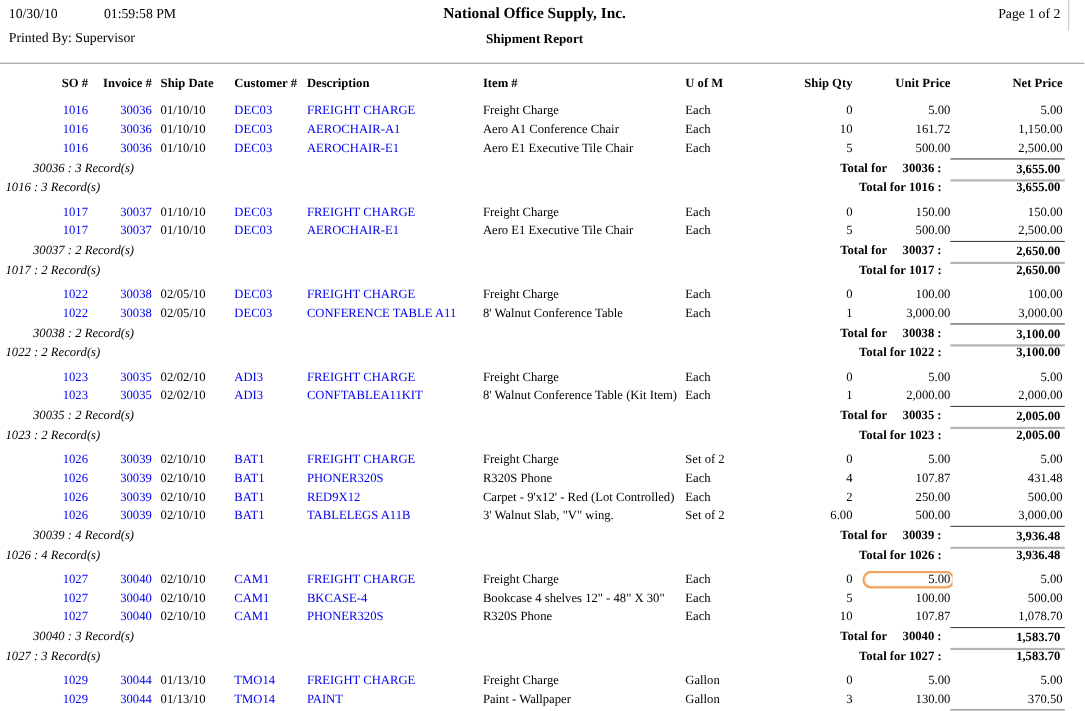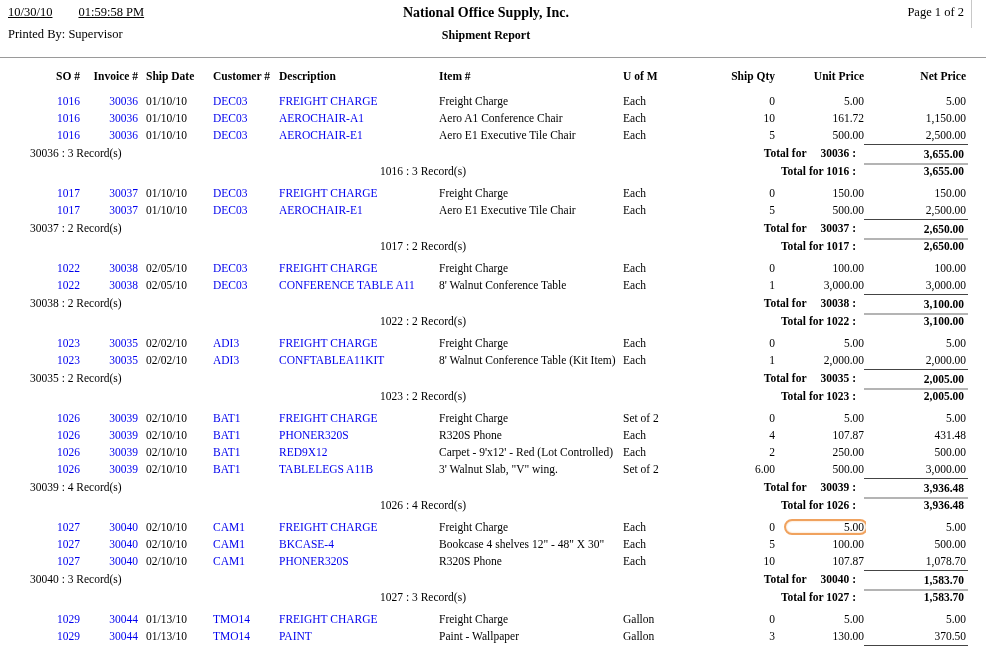--- a/index.html
+++ b/index.html
@@ -10,7 +10,7 @@
   
   .rpt-header{display:flex;padding-top:5px;}
   .hdr-left{width:250px;padding-left:8px;font-size:12.5px;}
-  .hdr-left .line1{display:flex;gap:26px;text-decoration:underline;}
+  .hdr-left .line1{display:flex;gap:42px;}
   .hdr-left .line2{margin-top:7px;}
   .hdr-center{flex:1;text-align:center;}
   .company{font-weight:bold;font-size:14px;}

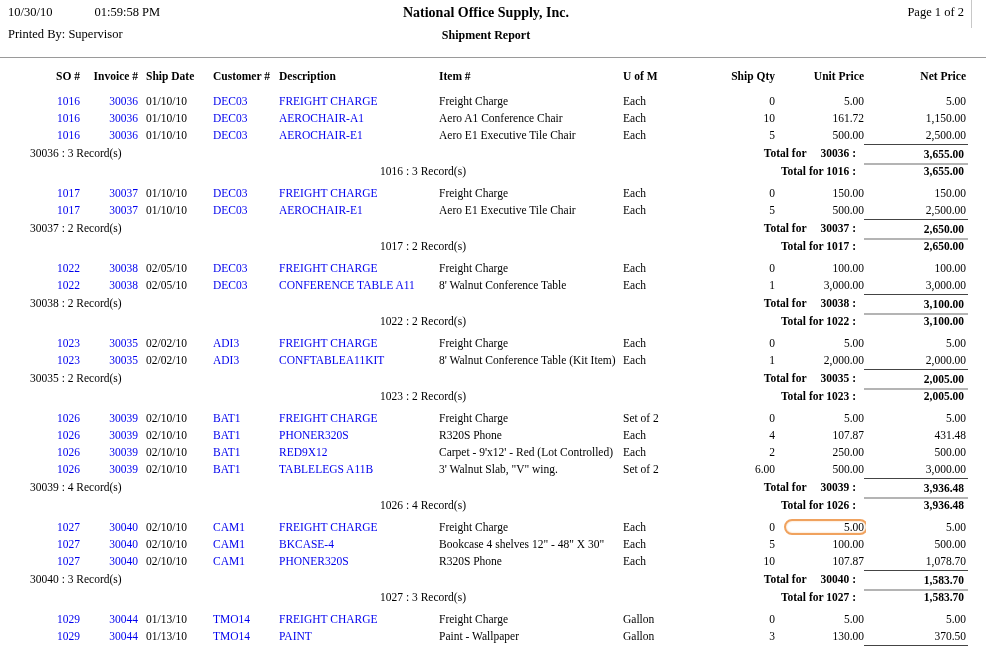--- a/index.html
+++ b/index.html
@@ -34,7 +34,7 @@
   
   .trow{display:grid;grid-template-columns:466px 398px 104px;
         height:18px;line-height:18px;font-size:11.5px;white-space:nowrap;}
-  .recs{font-size:11.5px;}
+  .recs{font-style:italic;font-size:11.5px;}
   .recs.inv{padding-left:30px;}
   .recs.so{padding-left:5px;text-align:right;}
   .tlabel{text-align:right;font-weight:bold;padding-right:8px;}

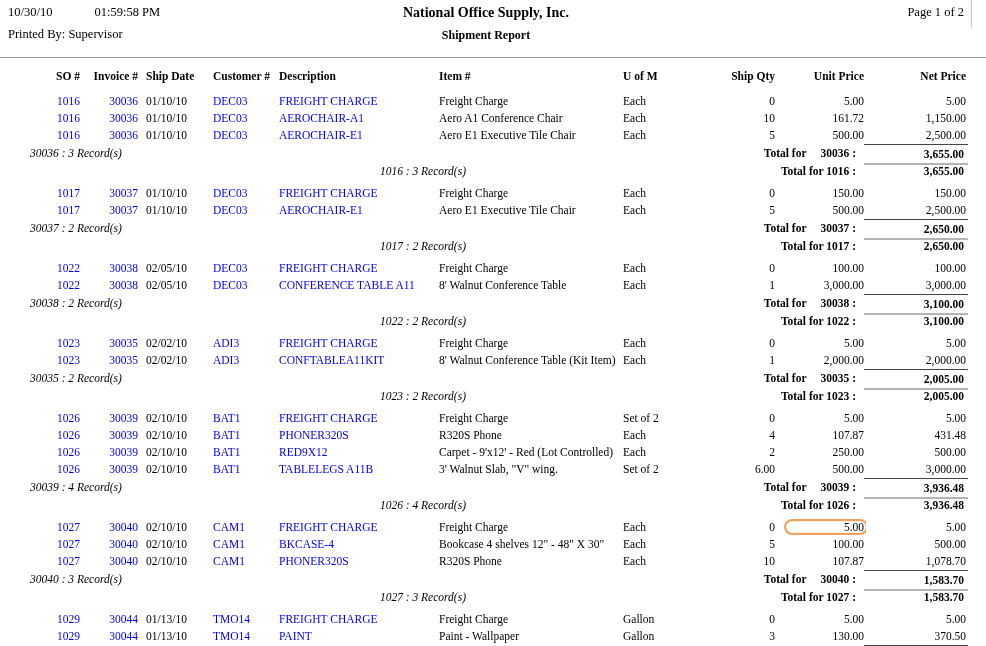--- a/index.html
+++ b/index.html
@@ -36,7 +36,7 @@
         height:18px;line-height:18px;font-size:11.5px;white-space:nowrap;}
   .recs{font-style:italic;font-size:11.5px;}
   .recs.inv{padding-left:30px;}
-  .recs.so{padding-left:5px;text-align:right;}
+  .recs.so{padding-left:5px;}
   .tlabel{text-align:right;font-weight:bold;padding-right:8px;}
   .tlabel .gap{display:inline-block;width:14px;}
   .tamount{text-align:right;font-weight:bold;padding-right:4px;}

